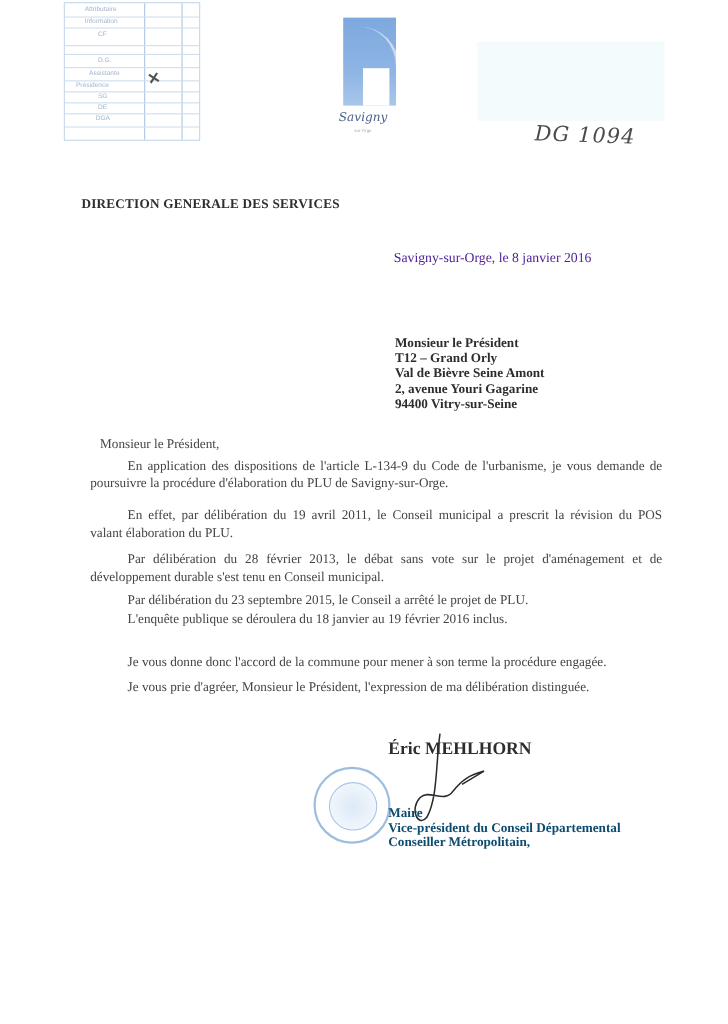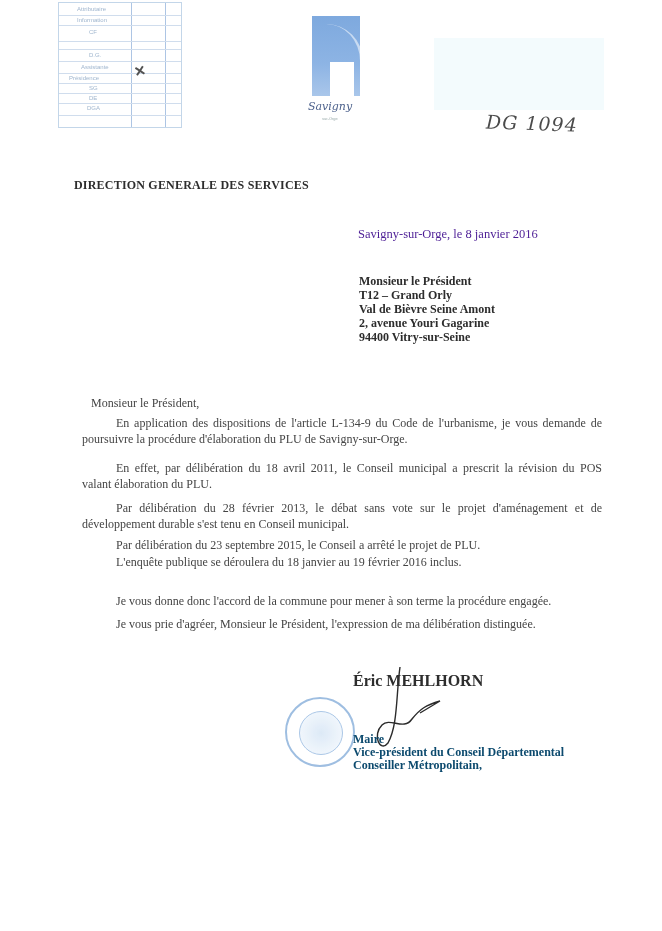--- a/index.html
+++ b/index.html
@@ -78,7 +78,7 @@
     }
 
     .recipient {
-      left: 359px; top: 274px; font-weight: bold; font-size: 12px; line-height: 14px; color: #2d2d2d;
+      left: 359px; top: 304px; font-weight: bold; font-size: 12px; line-height: 14px; color: #2d2d2d;
     }
     .recipient div { white-space: nowrap; }
 

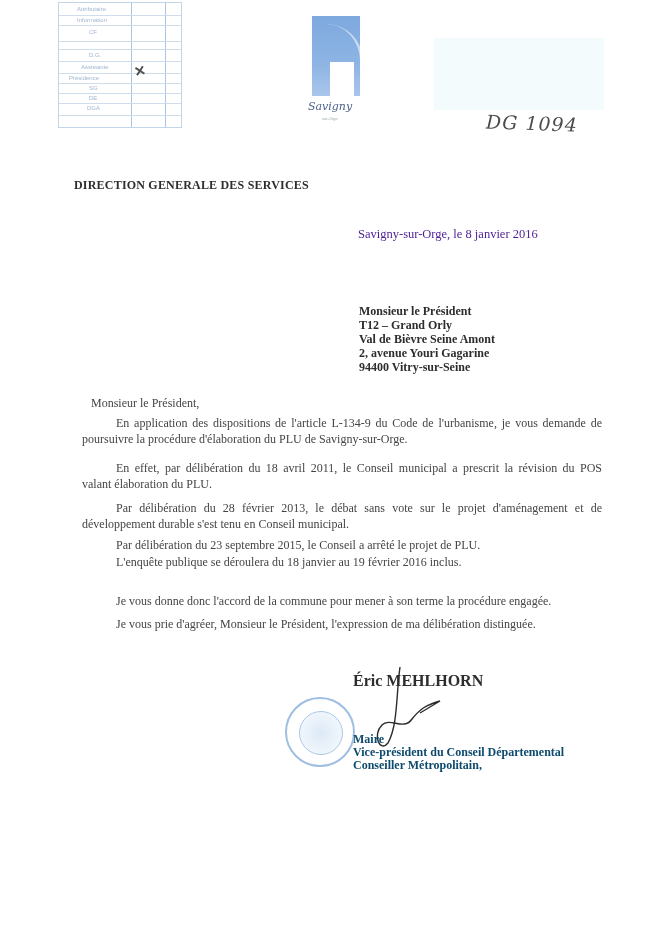--- a/index.html
+++ b/index.html
@@ -173,7 +173,7 @@
   <div class="just" style="left:34px;top:416px;width:486px">En application des dispositions de l'article L-134-9 du Code de l'urbanisme, je vous demande de</div>
   <div class="line" style="left:0px;top:432px">poursuivre la procédure d'élaboration du PLU de Savigny-sur-Orge.</div>
 
-  <div class="just" style="left:34px;top:461px;width:486px">En effet, par délibération du 18 avril 2011, le Conseil municipal a prescrit la révision du POS</div>
+  <div class="just" style="left:34px;top:461px;width:486px">En effet, par délibération du 19 avril 2011, le Conseil municipal a prescrit la révision du POS</div>
   <div class="line" style="left:0px;top:477px">valant élaboration du PLU.</div>
 
   <div class="just" style="left:34px;top:501px;width:486px">Par délibération du 28 février 2013, le débat sans vote sur le projet d'aménagement et de</div>

